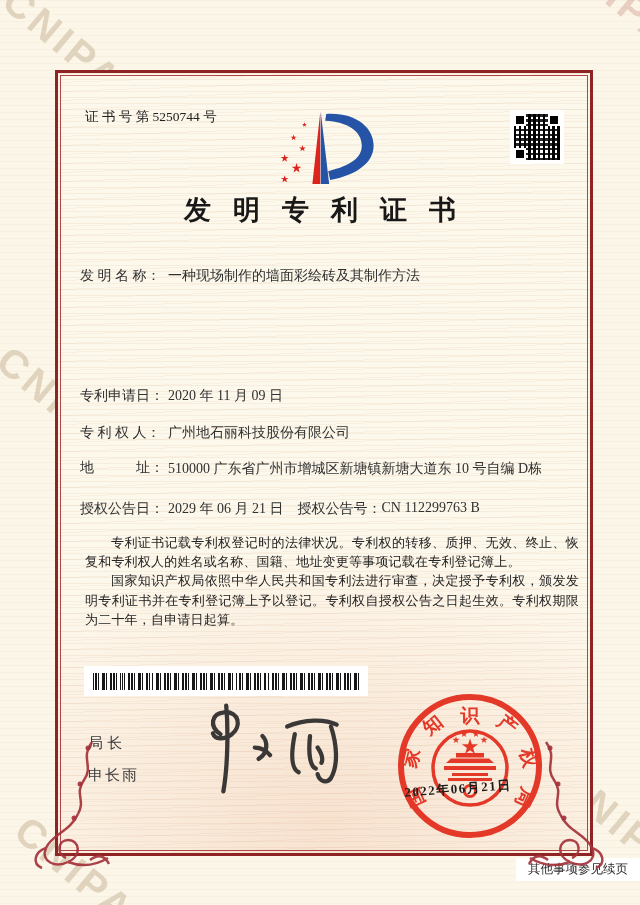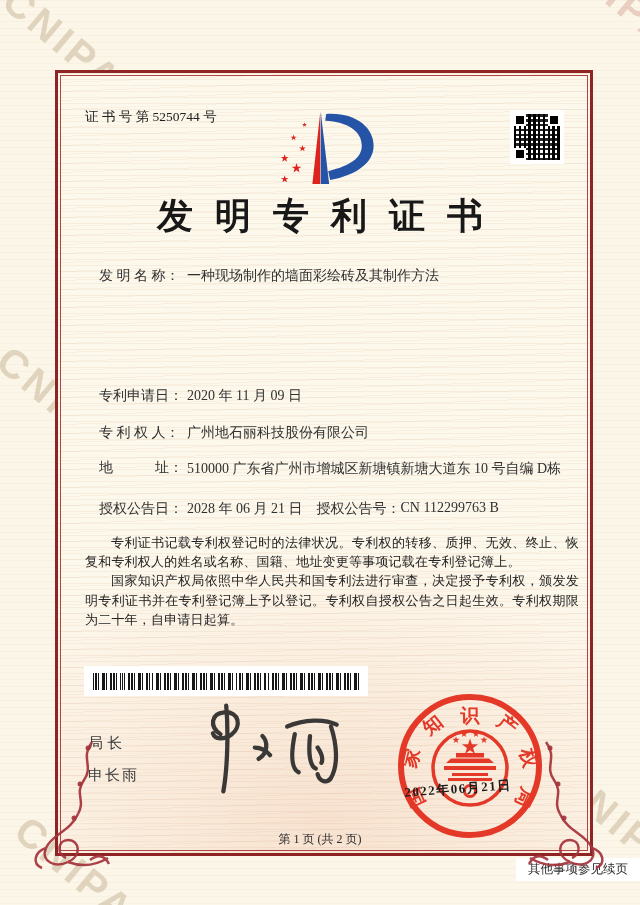--- a/index.html
+++ b/index.html
@@ -35,7 +35,7 @@
   .finder::after{content:"";position:absolute;inset:4px;background:#000;}
   .f-tl{left:0;top:0;} .f-tr{right:0;top:0;} .f-bl{left:0;bottom:0;}
   #title{position:absolute;left:0;top:192px;width:640px;text-align:center;z-index:5;
-         font-size:36px;font-weight:bold;color:#181818;letter-spacing:22px;text-indent:22px;}
+         font-size:27px;font-weight:bold;color:#181818;letter-spacing:22px;text-indent:22px;}
   
   .frow{position:absolute;left:99px;font-size:14px;color:#303030;z-index:5;white-space:nowrap;}
   .flabel{display:inline-block;width:88px;vertical-align:top;}

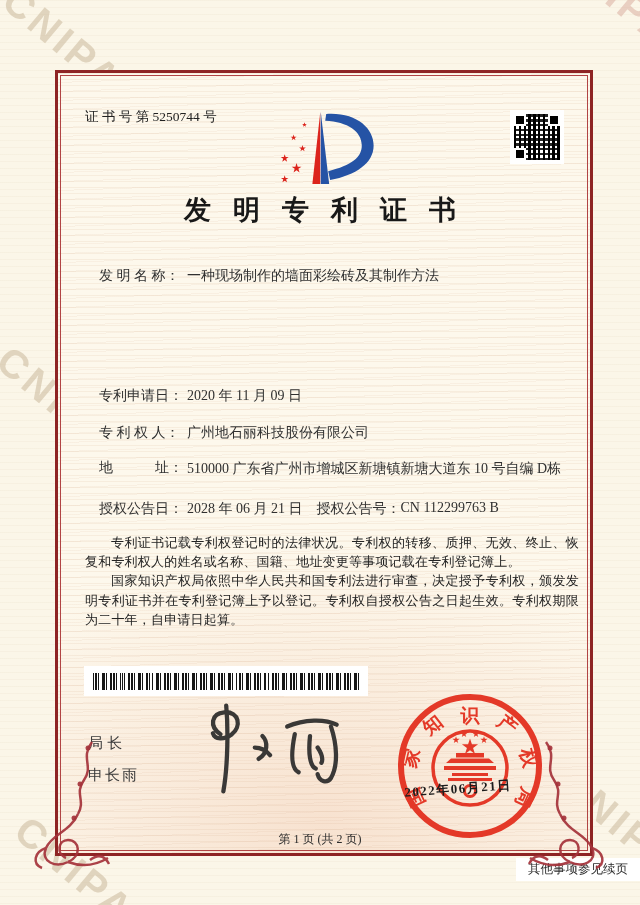--- a/index.html
+++ b/index.html
@@ -37,7 +37,7 @@
   #title{position:absolute;left:0;top:192px;width:640px;text-align:center;z-index:5;
          font-size:27px;font-weight:bold;color:#181818;letter-spacing:22px;text-indent:22px;}
   
-  .frow{position:absolute;left:99px;font-size:14px;color:#303030;z-index:5;white-space:nowrap;}
+  .frow{position:absolute;left:80px;font-size:14px;color:#303030;z-index:5;white-space:nowrap;}
   .flabel{display:inline-block;width:88px;vertical-align:top;}
   .fvalue{display:inline-block;vertical-align:top;}
   .fvalue-wrap{white-space:normal;width:388px;line-height:20px;}

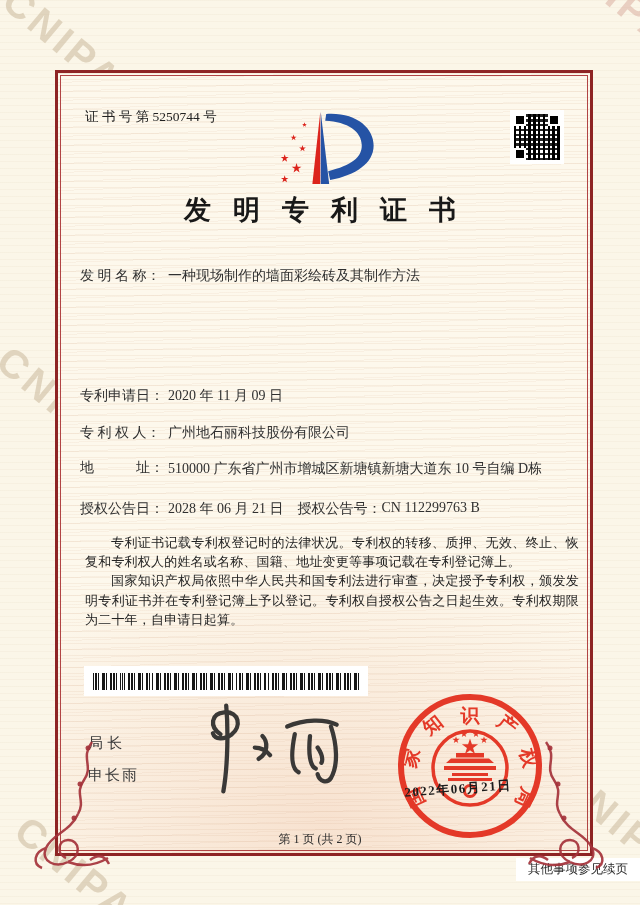--- a/index.html
+++ b/index.html
@@ -134,7 +134,7 @@
     <span class="flabel">地　　　址：</span><span class="fvalue fvalue-wrap">510000 广东省广州市增城区新塘镇新塘大道东 10 号自编 D栋</span>
   </div>
   <div class="frow" style="top:500px">
-    <span class="flabel">授权公告日：</span><span class="fvalue">2028 年 06 月 21 日</span><span class="fgap"></span><span class="flabel" style="width:auto">授权公告号：</span><span class="fvalue">CN 112299763 B</span>
+    <span class="flabel">授权公告日：</span><span class="fvalue">2029 年 06 月 21 日</span><span class="fgap"></span><span class="flabel" style="width:auto">授权公告号：</span><span class="fvalue">CN 112299763 B</span>
   </div>
 
   <div id="paras">

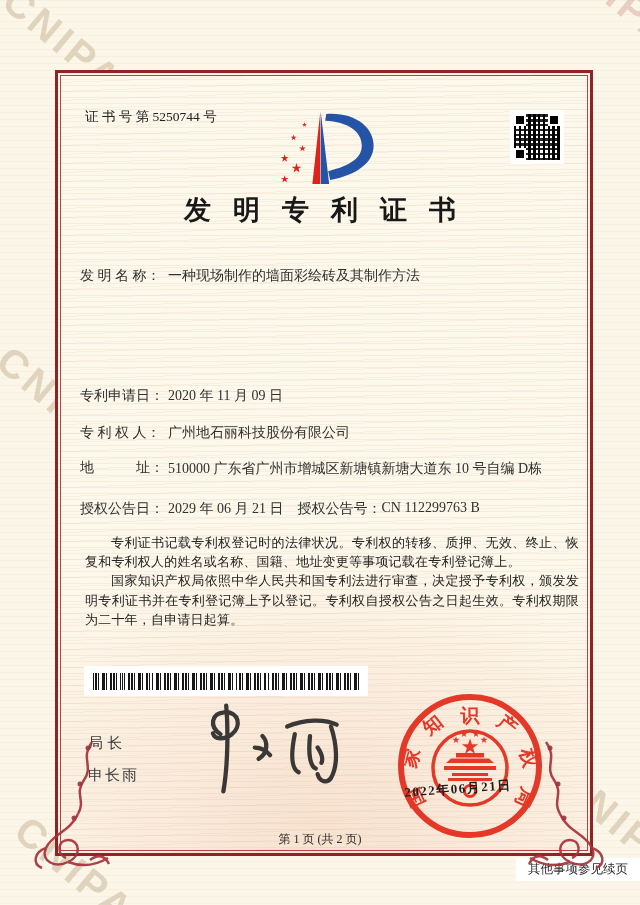--- a/index.html
+++ b/index.html
@@ -191,7 +191,6 @@
   </svg>
   <div id="seal-date">2022年06月21日</div>
 
-  <div id="page-info">第 1 页 (共 2 页)</div>
   <div id="footer-note">
     <span>其他事项参见续页</span>
   </div>

